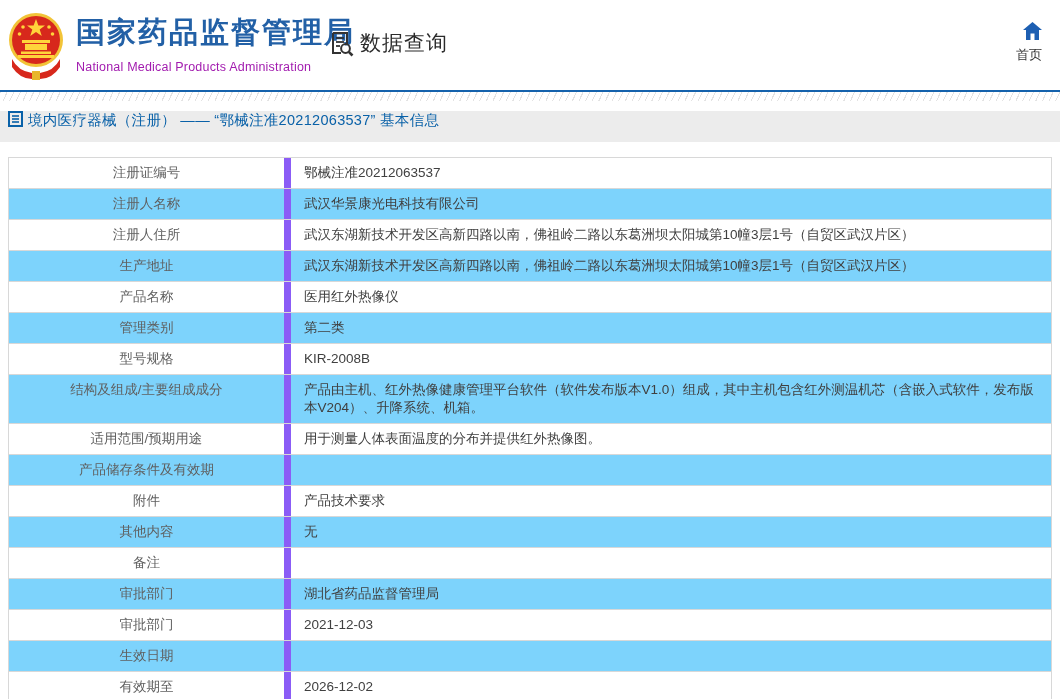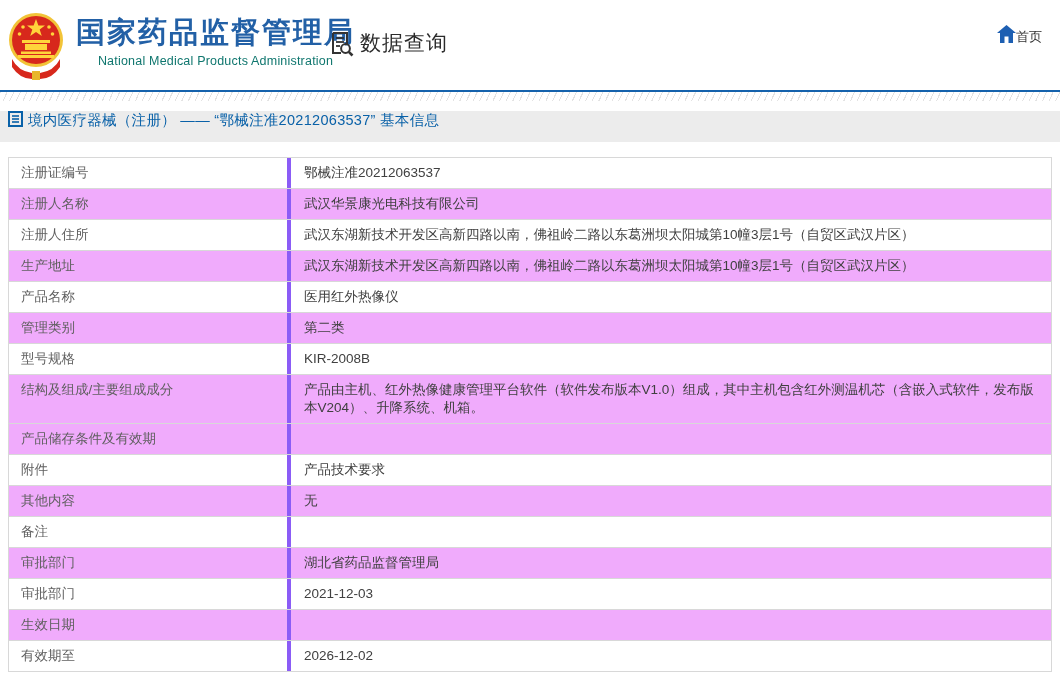--- a/index.html
+++ b/index.html
@@ -15,7 +15,7 @@
   .dataquery { position:absolute; left:328px; top:29px; display:flex; align-items:center; gap:5px; cursor:pointer; }
   .dataquery .dq-label { font-size:21px; color:#2b2b2b; letter-spacing:1px; }
   .hdr-nav { position:absolute; right:18px; top:22px; display:flex; gap:34px; }
-  .hdr-nav .nav-item { display:flex; flex-direction:row; align-items:center; cursor:pointer; }
+  .hdr-nav .nav-item { display:flex; flex-direction:column; align-items:flex-end; cursor:pointer; }
   .hdr-nav .nav-label { font-size:13px; color:#333; margin-top:6px; white-space:nowrap; }
 
   .blue-line { height:2px; background:#1562ac; }

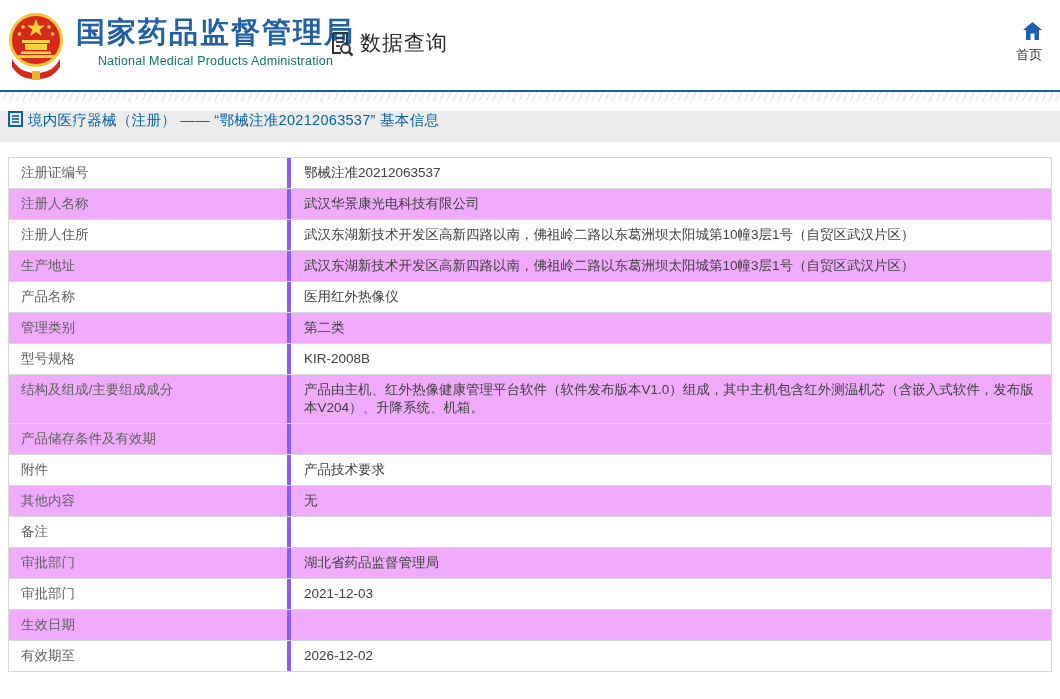--- a/index.html
+++ b/index.html
@@ -11,7 +11,7 @@
   .emblem { position:absolute; left:8px; top:9px; width:56px; height:74px; }
   .titleblock { position:absolute; left:76px; top:16px; }
   .title-cn { font-size:29px; font-weight:bold; color:#2260a6; letter-spacing:2px; line-height:32px; }
-  .title-en { font-size:12.5px; color:#0f766e; margin-top:6px; letter-spacing:0.2px;text-align:center; }
+  .title-en { font-size:12.5px; color:#a21caf; margin-top:12px; letter-spacing:0.2px; }
   .dataquery { position:absolute; left:328px; top:29px; display:flex; align-items:center; gap:5px; cursor:pointer; }
   .dataquery .dq-label { font-size:21px; color:#2b2b2b; letter-spacing:1px; }
   .hdr-nav { position:absolute; right:18px; top:22px; display:flex; gap:34px; }

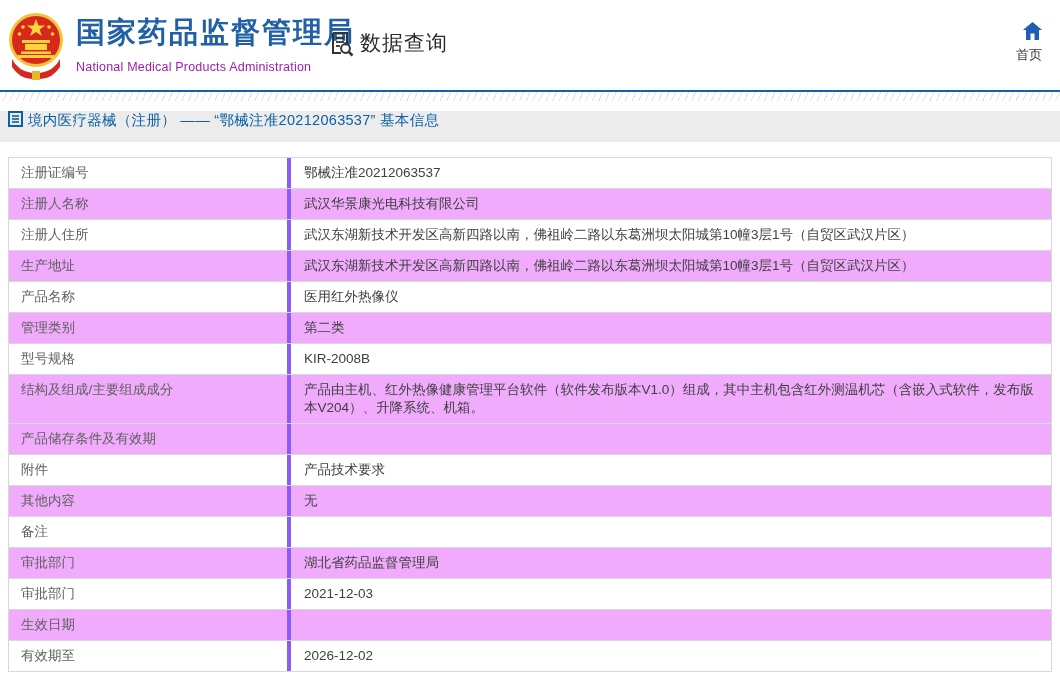--- a/index.html
+++ b/index.html
@@ -32,8 +32,8 @@
   .row { display:flex; border-bottom:1px solid #d8d8d8; background:#fff; }
   .row.alt { background:#f0abfc; }
   .cell { font-size:13.5px; line-height:18px; padding:6px 12px; }
-  .cell.label { width:282px; text-align:left; color:#5f5f5f;
-                border-right:4px solid #8b5cf6; flex-shrink:0; }
+  .cell.label { width:282px; text-align:center; color:#5f5f5f;
+                border-right:7px solid #8b5cf6; flex-shrink:0; }
   .cell.value { flex:1; color:#404040; padding-left:13px; }
 </style>
 </head>

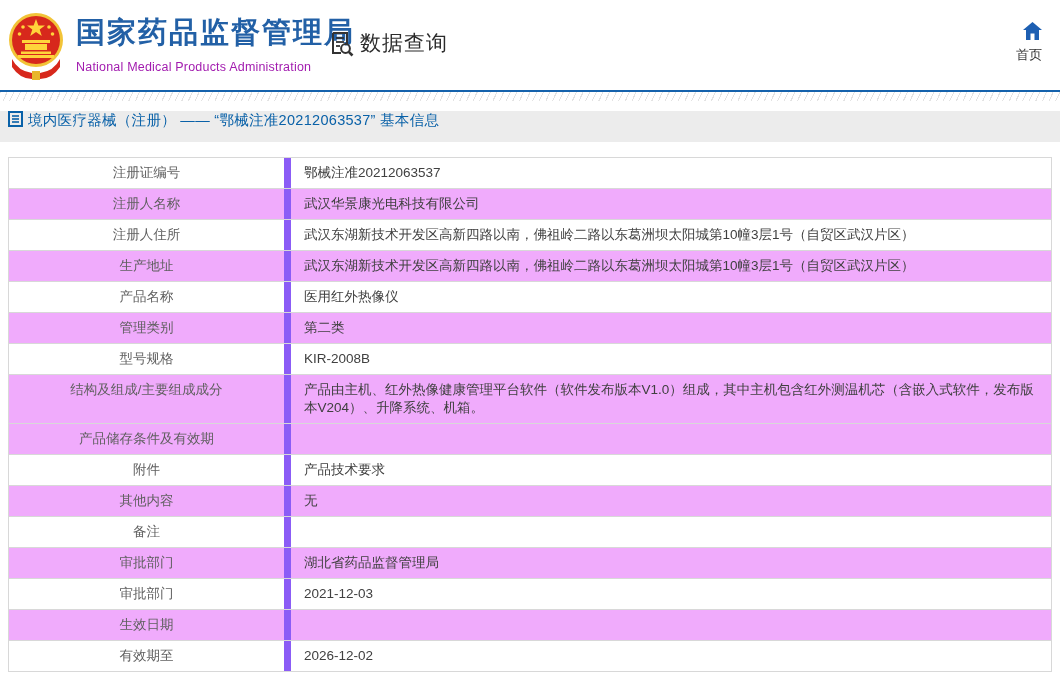--- a/index.html
+++ b/index.html
@@ -30,7 +30,7 @@
   
   .info-table { margin:15px 8px 0 8px; border:1px solid #d8d8d8; border-bottom:none; }
   .row { display:flex; border-bottom:1px solid #d8d8d8; background:#fff; }
-  .row.alt { background:#f0abfc; }
+  .row.alt { background:#7dd3fc; }
   .cell { font-size:13.5px; line-height:18px; padding:6px 12px; }
   .cell.label { width:282px; text-align:center; color:#5f5f5f;
                 border-right:7px solid #8b5cf6; flex-shrink:0; }

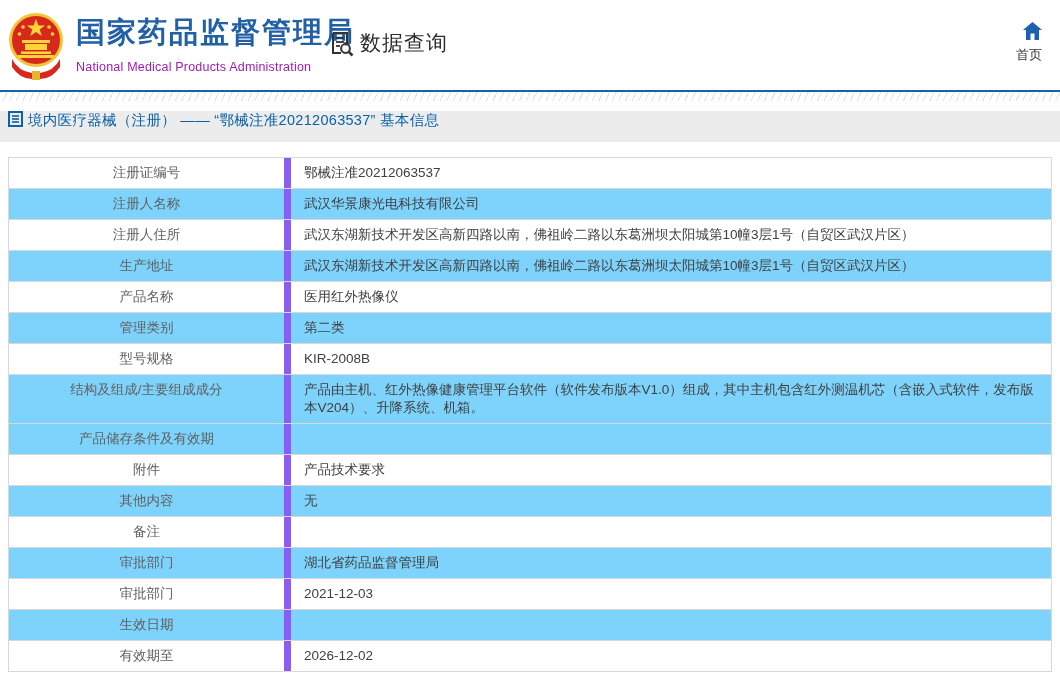--- a/index.html
+++ b/index.html
@@ -140,6 +140,10 @@
     <div class="cell value">产品由主机、红外热像健康管理平台软件（软件发布版本V1.0）组成，其中主机包含红外测温机芯（含嵌入式软件，发布版本V204）、升降系统、机箱。</div>
   </div>
 
+  <div class="row">
+    <div class="cell label">适用范围/预期用途</div>
+    <div class="cell value">用于测量人体表面温度的分布并提供红外热像图。</div>
+  </div>
 
   <div class="row alt">
     <div class="cell label">产品储存条件及有效期</div>

